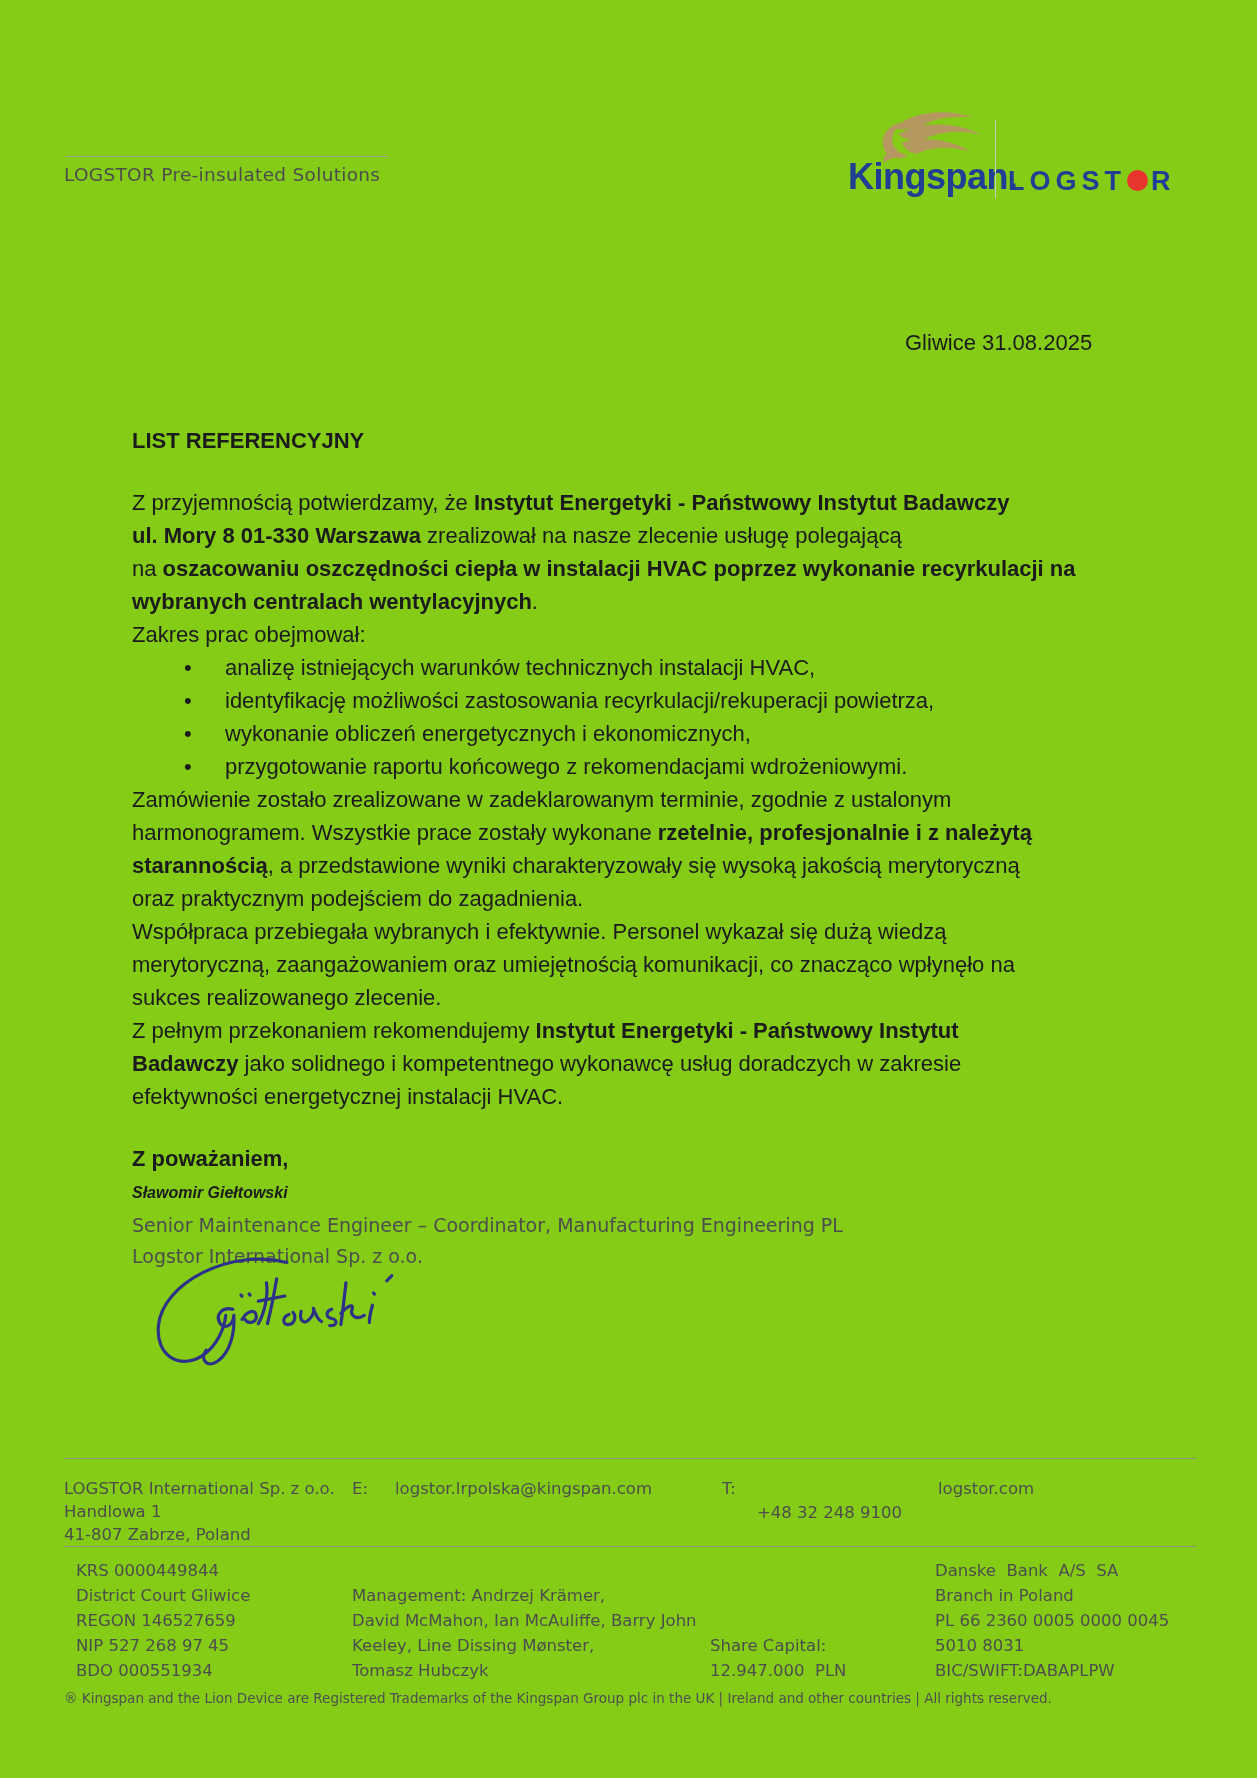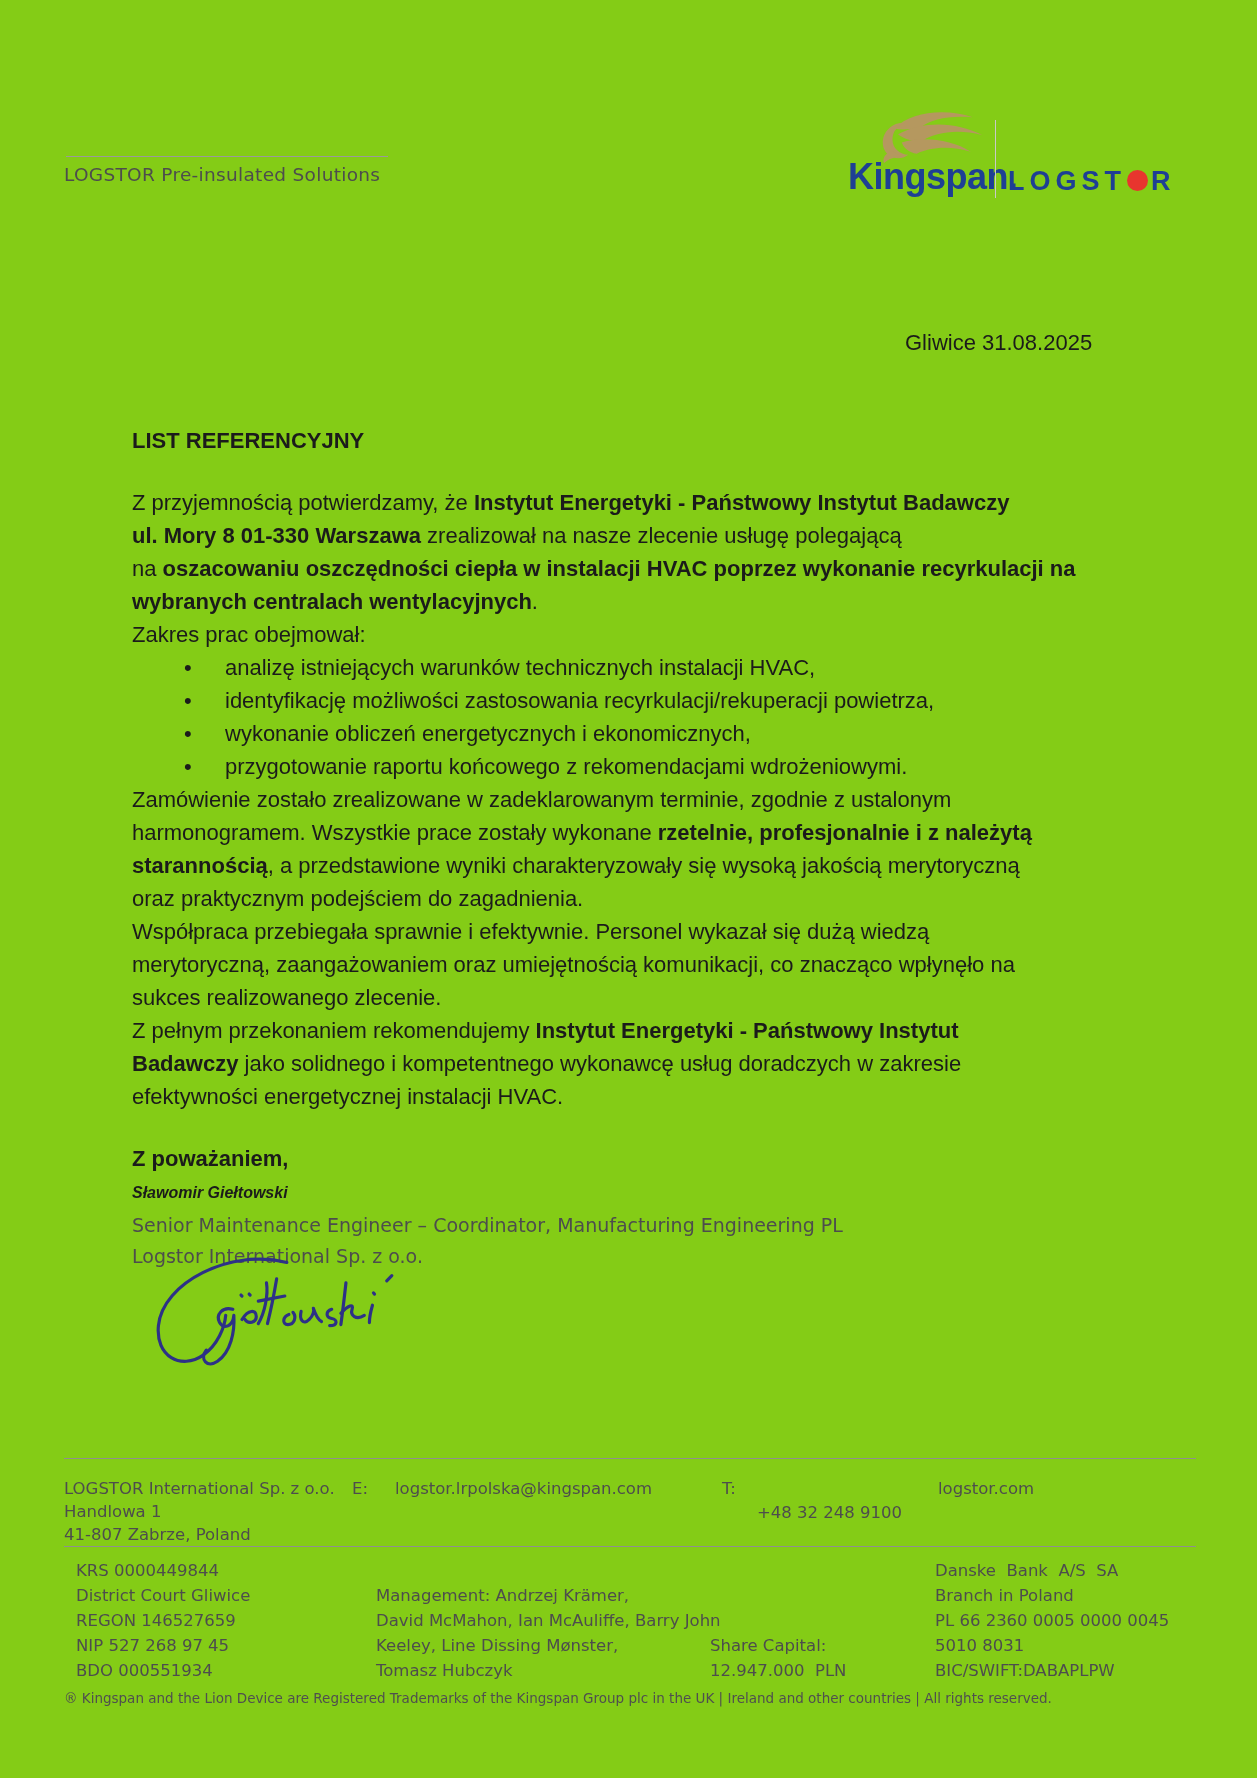--- a/index.html
+++ b/index.html
@@ -88,7 +88,7 @@
     <div class="line"><span class="bd">starannością</span><span>, a przedstawione wyniki charakteryzowały się wysoką jakością merytoryczną</span></div>
     <div class="line"><span>oraz praktycznym podejściem do zagadnienia.</span></div>
 
-    <div class="line"><span>Współpraca przebiegała sprawnie i efektywnie. Personel wykazał się dużą wiedzą</span></div>
+    <div class="line"><span>Współpraca przebiegała wybranych i efektywnie. Personel wykazał się dużą wiedzą</span></div>
     <div class="line"><span>merytoryczną, zaangażowaniem oraz umiejętnością komunikacji, co znacząco wpłynęło na</span></div>
     <div class="line"><span>sukces realizowanego zlecenie.</span></div>
 

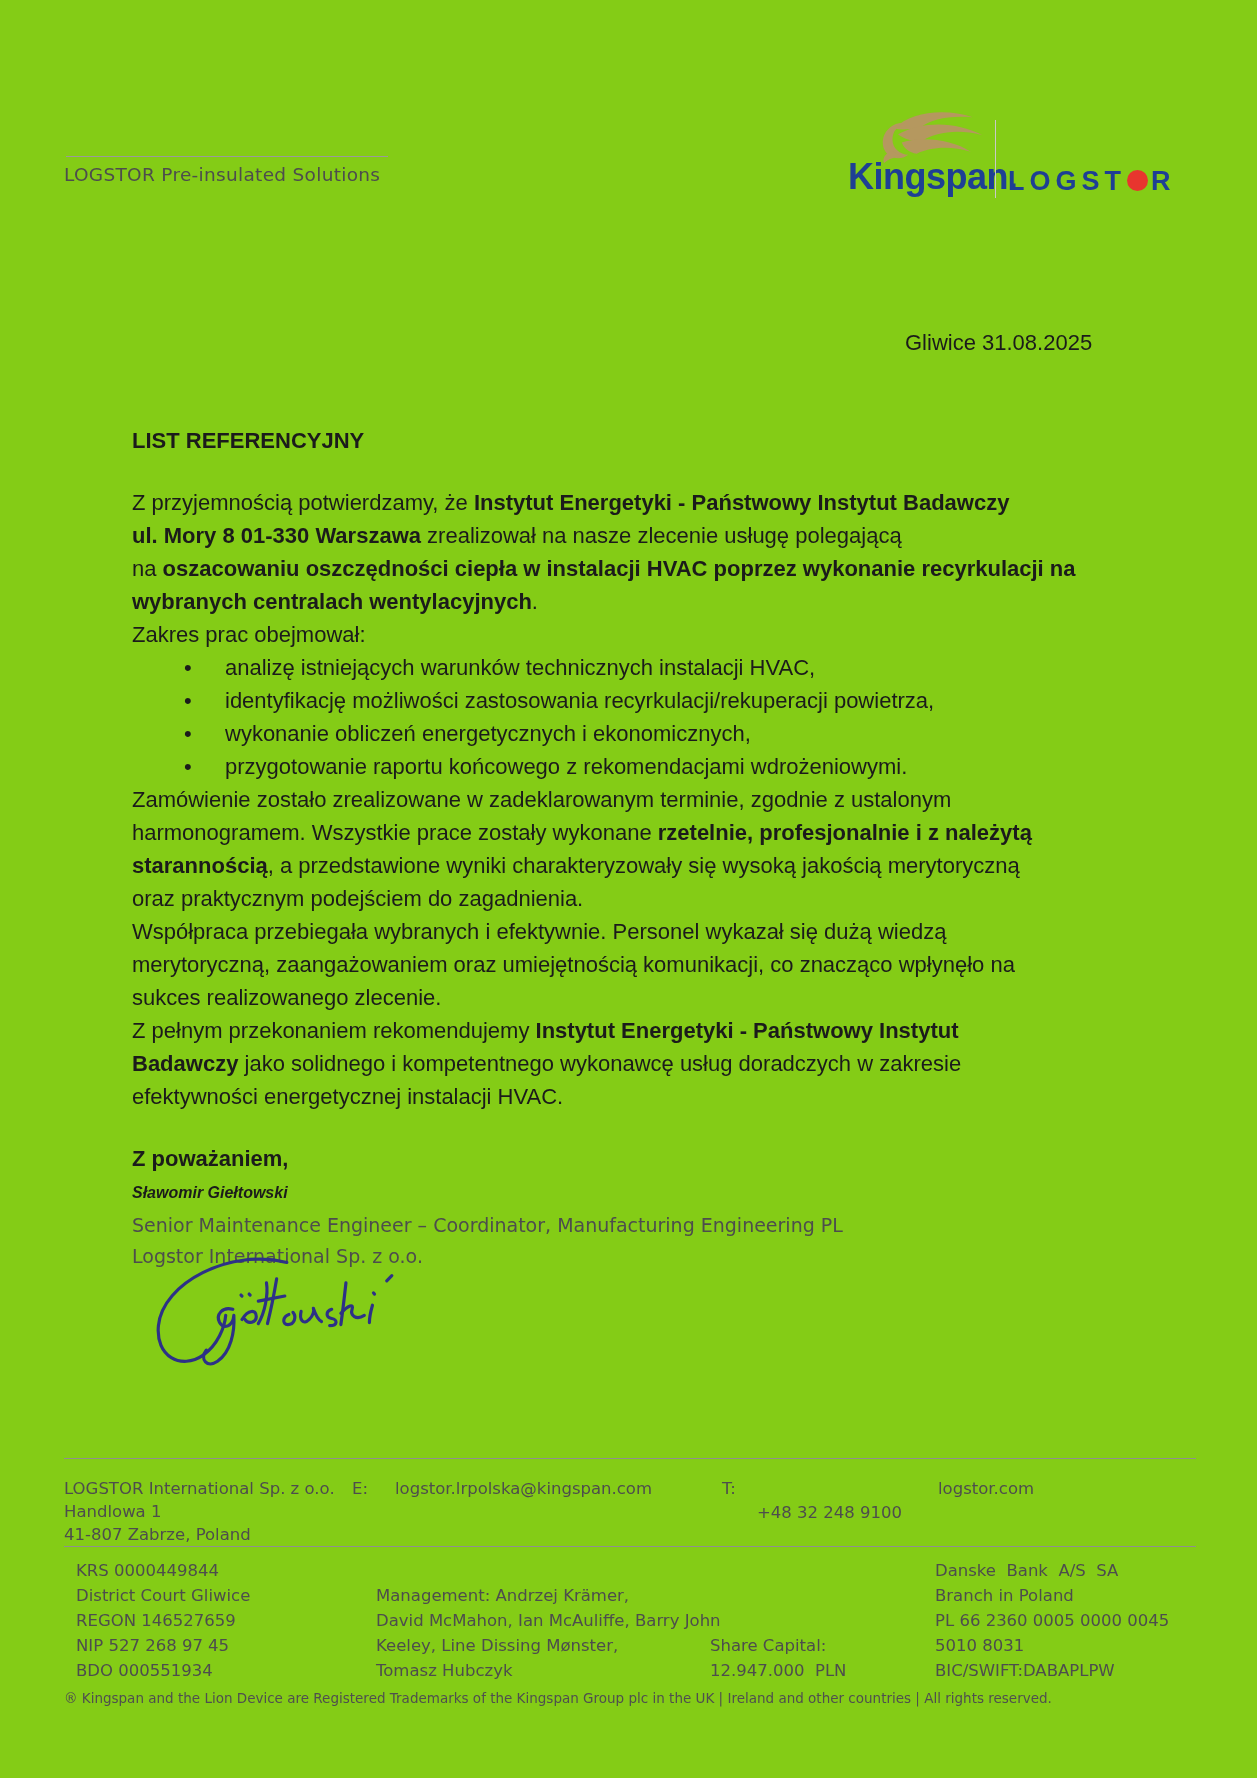--- a/index.html
+++ b/index.html
@@ -149,7 +149,7 @@
     <div class="l-line">NIP 527 268 97 45</div>
     <div class="l-line">BDO 000551934</div>
   </div>
-  <div class="abs corp" style="left:352px;top:1583px;margin-left:24px;">
+  <div class="abs corp" style="left:352px;top:1583px;">
     <div class="l-line">Management: Andrzej Krämer,</div>
     <div class="l-line">David McMahon, Ian McAuliffe, Barry John</div>
     <div class="l-line">Keeley, Line Dissing Mønster,</div>

